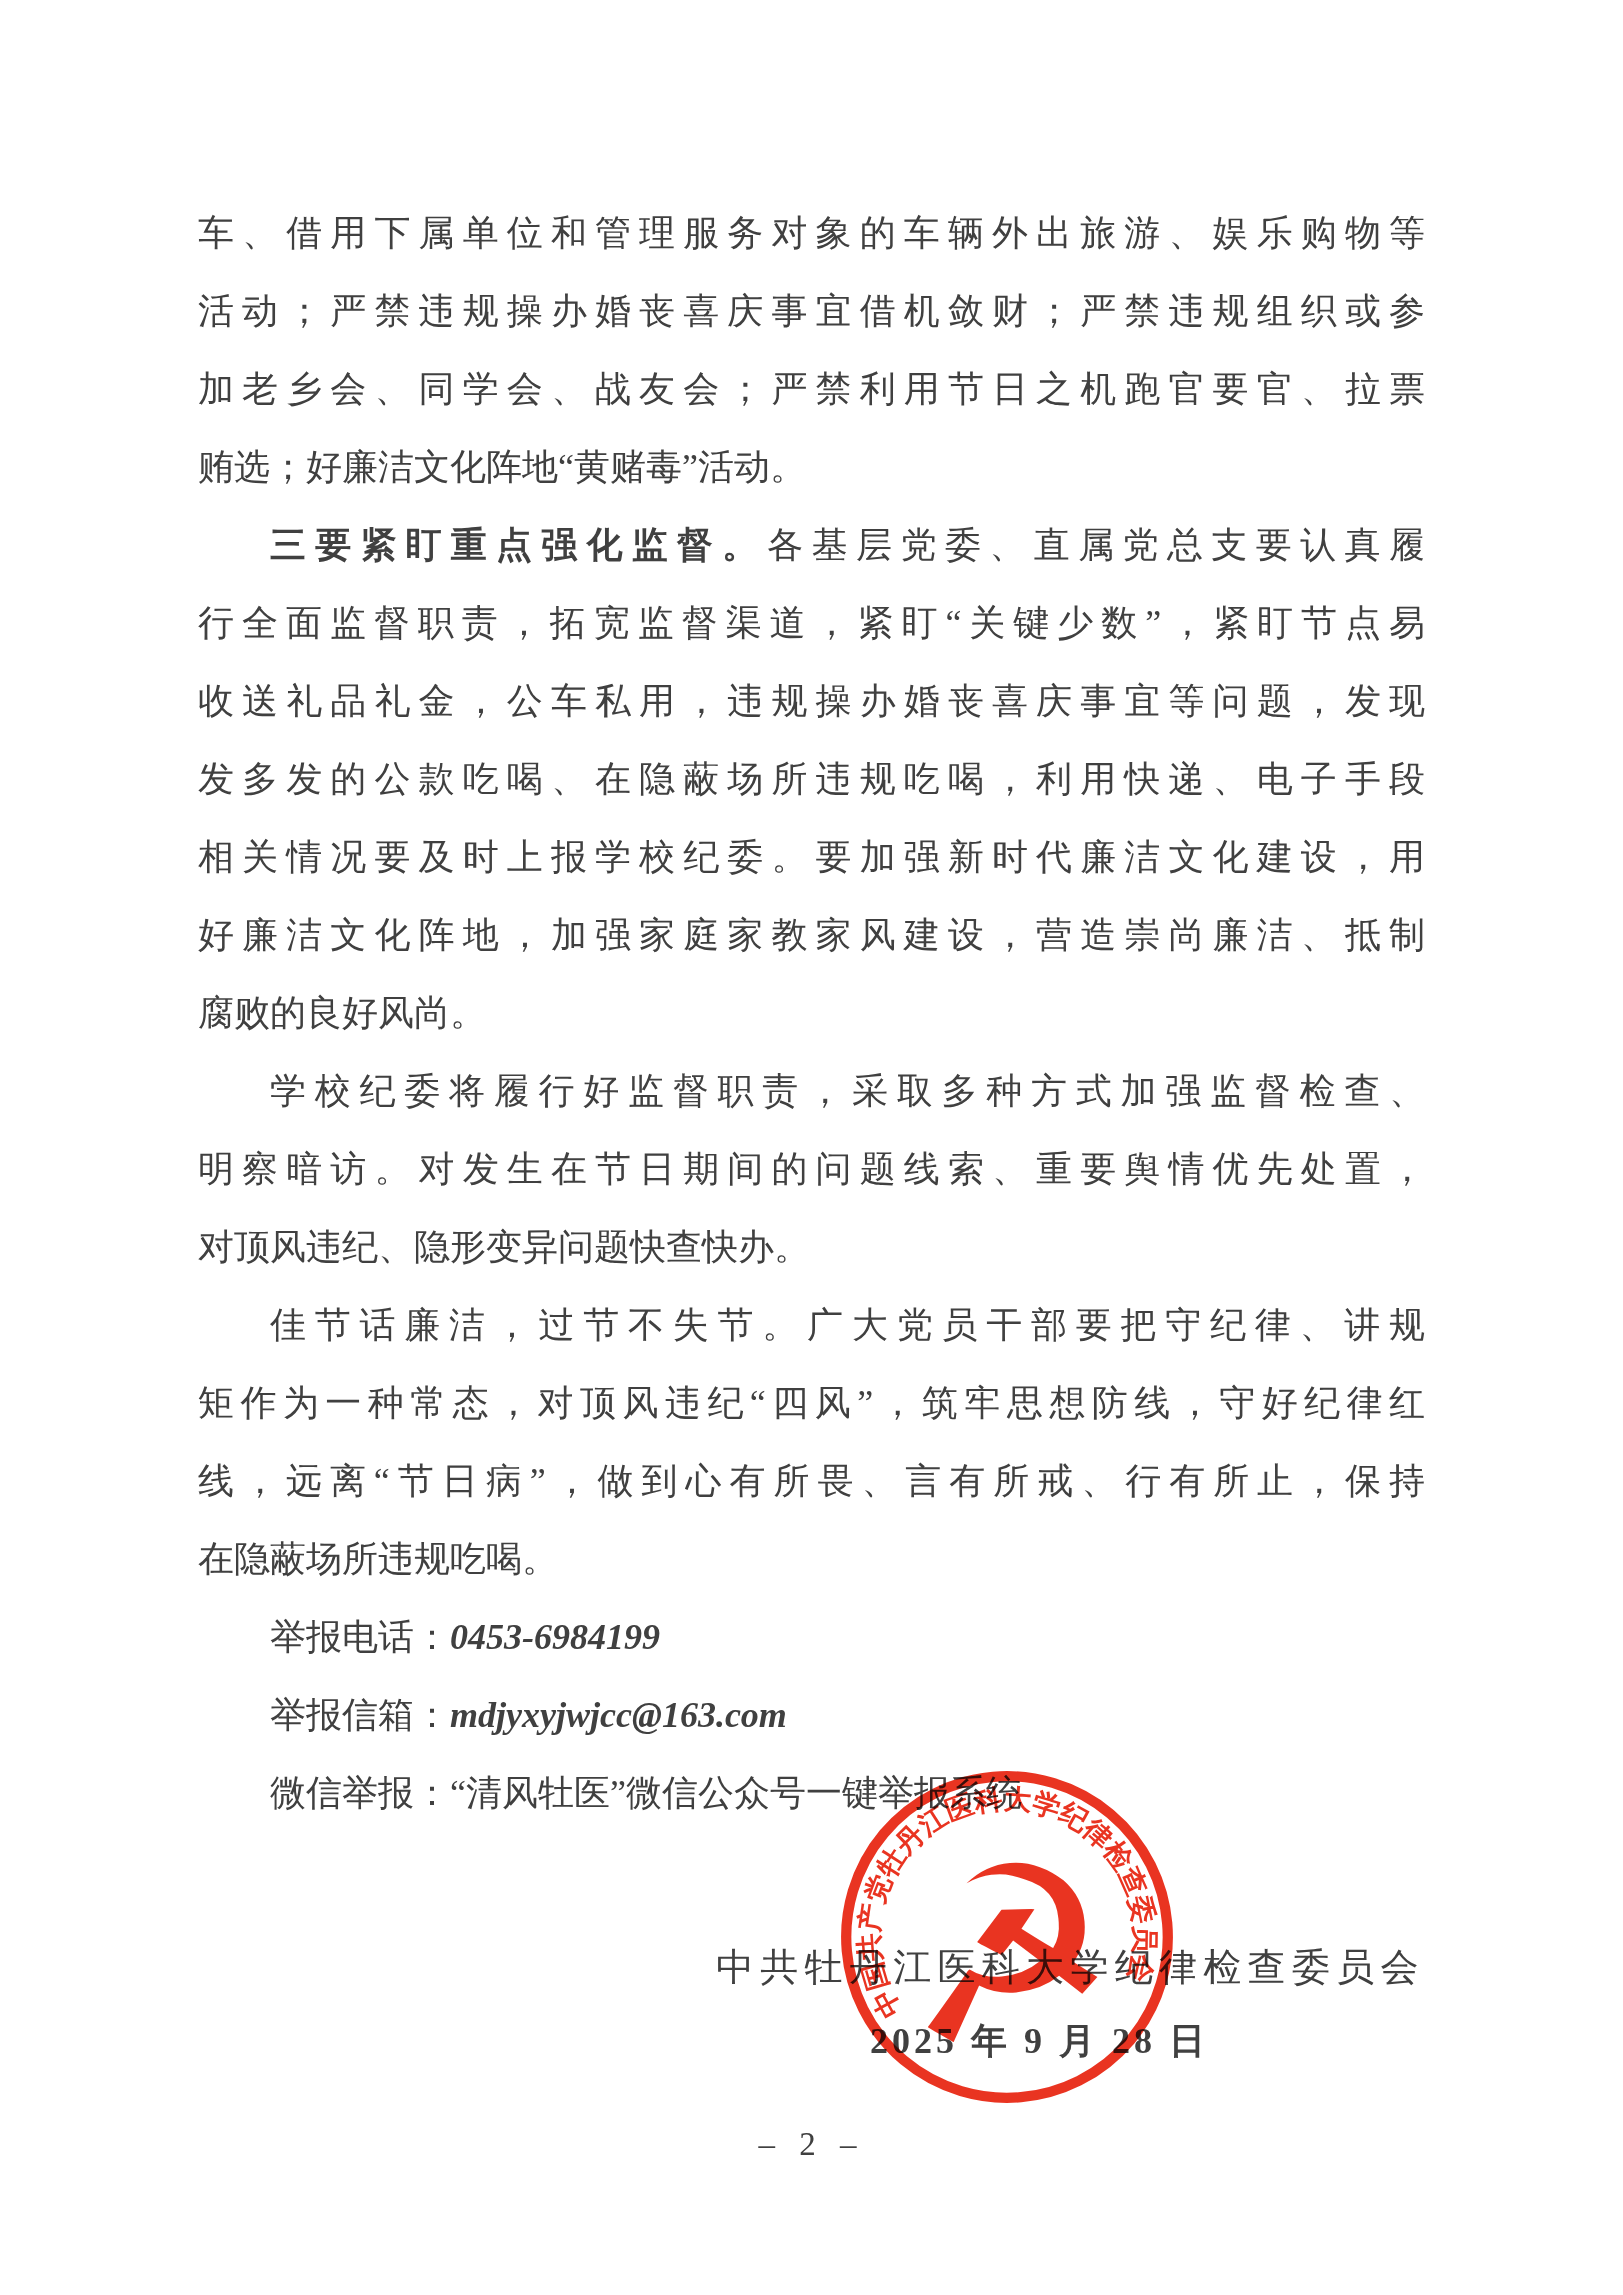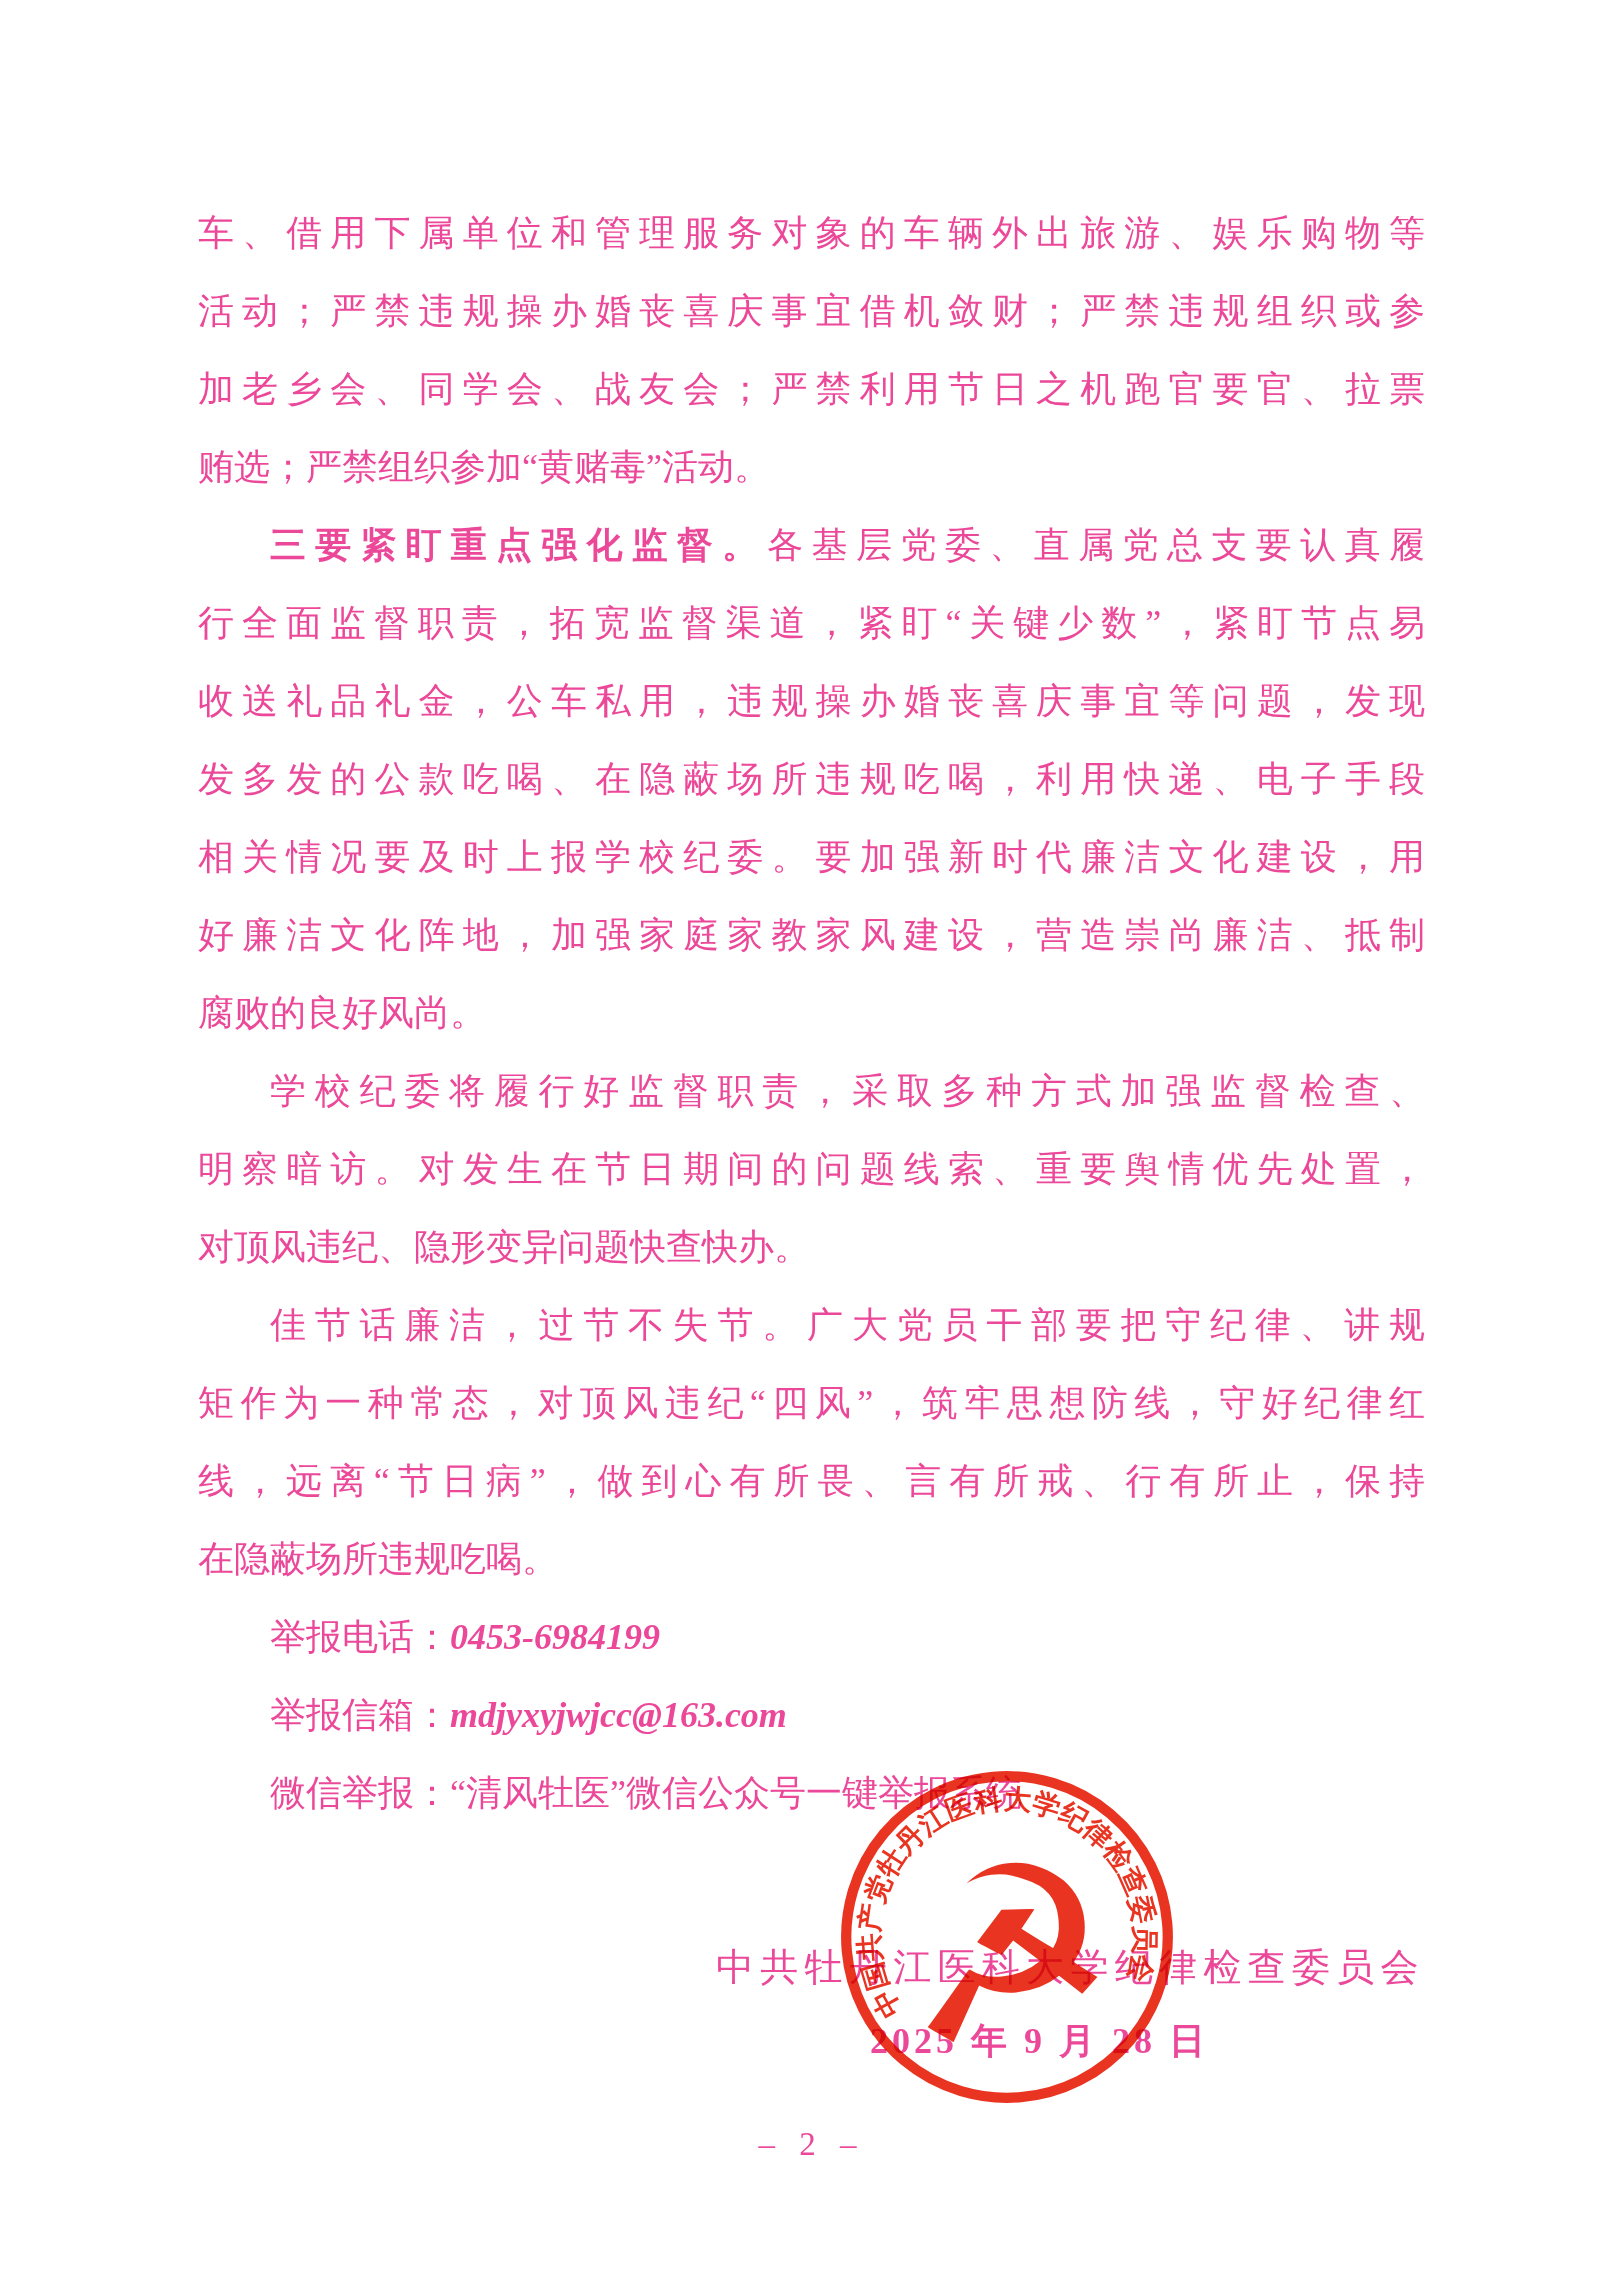--- a/index.html
+++ b/index.html
@@ -9,7 +9,7 @@
     background:#ffffff;
     overflow:hidden;
     font-family:"Liberation Serif","DejaVu Serif",serif;
-    color:#ec4899;
+    color:#404040;
   }
   .content{
     position:absolute;

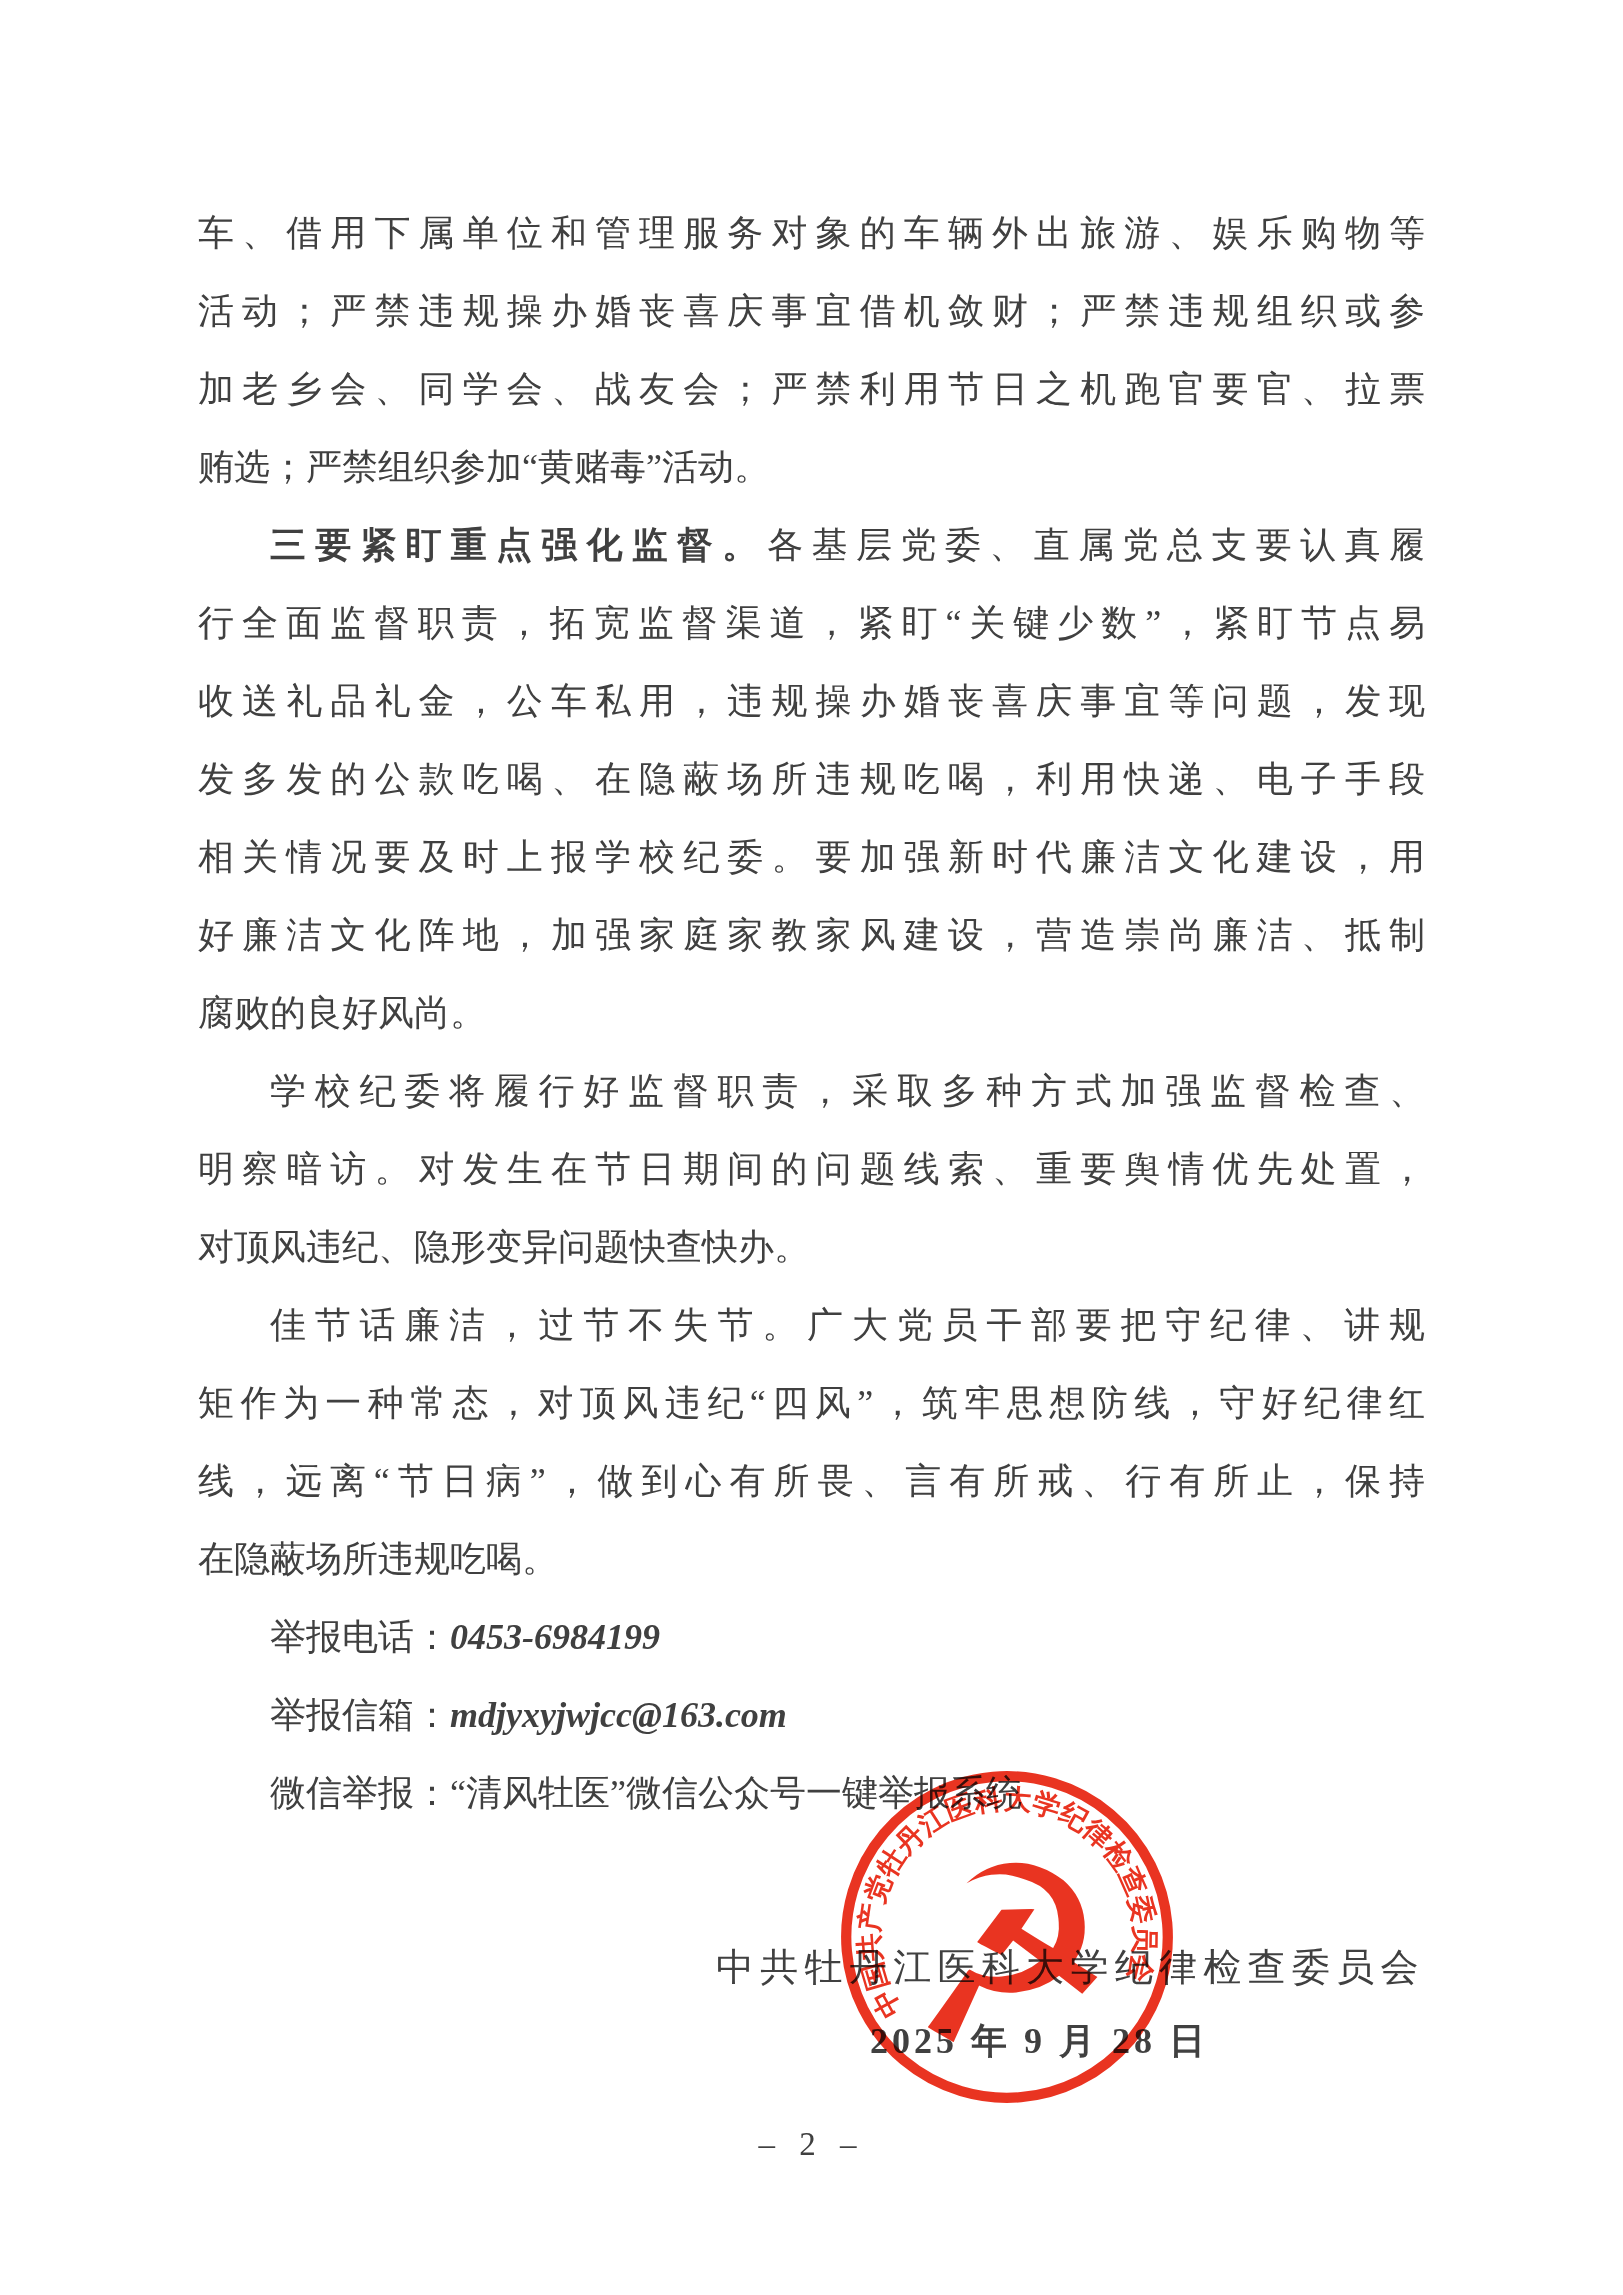--- a/index.html
+++ b/index.html
@@ -81,7 +81,7 @@
     <div class="line j">车、借用下属单位和管理服务对象的车辆外出旅游、娱乐购物等</div>
     <div class="line j">活动；严禁违规操办婚丧喜庆事宜借机敛财；严禁违规组织或参</div>
     <div class="line j">加老乡会、同学会、战友会；严禁利用节日之机跑官要官、拉票</div>
-    <div class="line">贿选；严禁组织参加“黄赌毒”活动。</div>
+    <div class="line">贿选；好廉洁文化阵地“黄赌毒”活动。</div>
 
     <div class="line j indent"><span class="lead">三要紧盯重点强化监督。</span><span>各基层党委、直属党总支要认真履</span></div>
     <div class="line j">行全面监督职责，拓宽监督渠道，紧盯“关键少数”，紧盯节点易</div>

